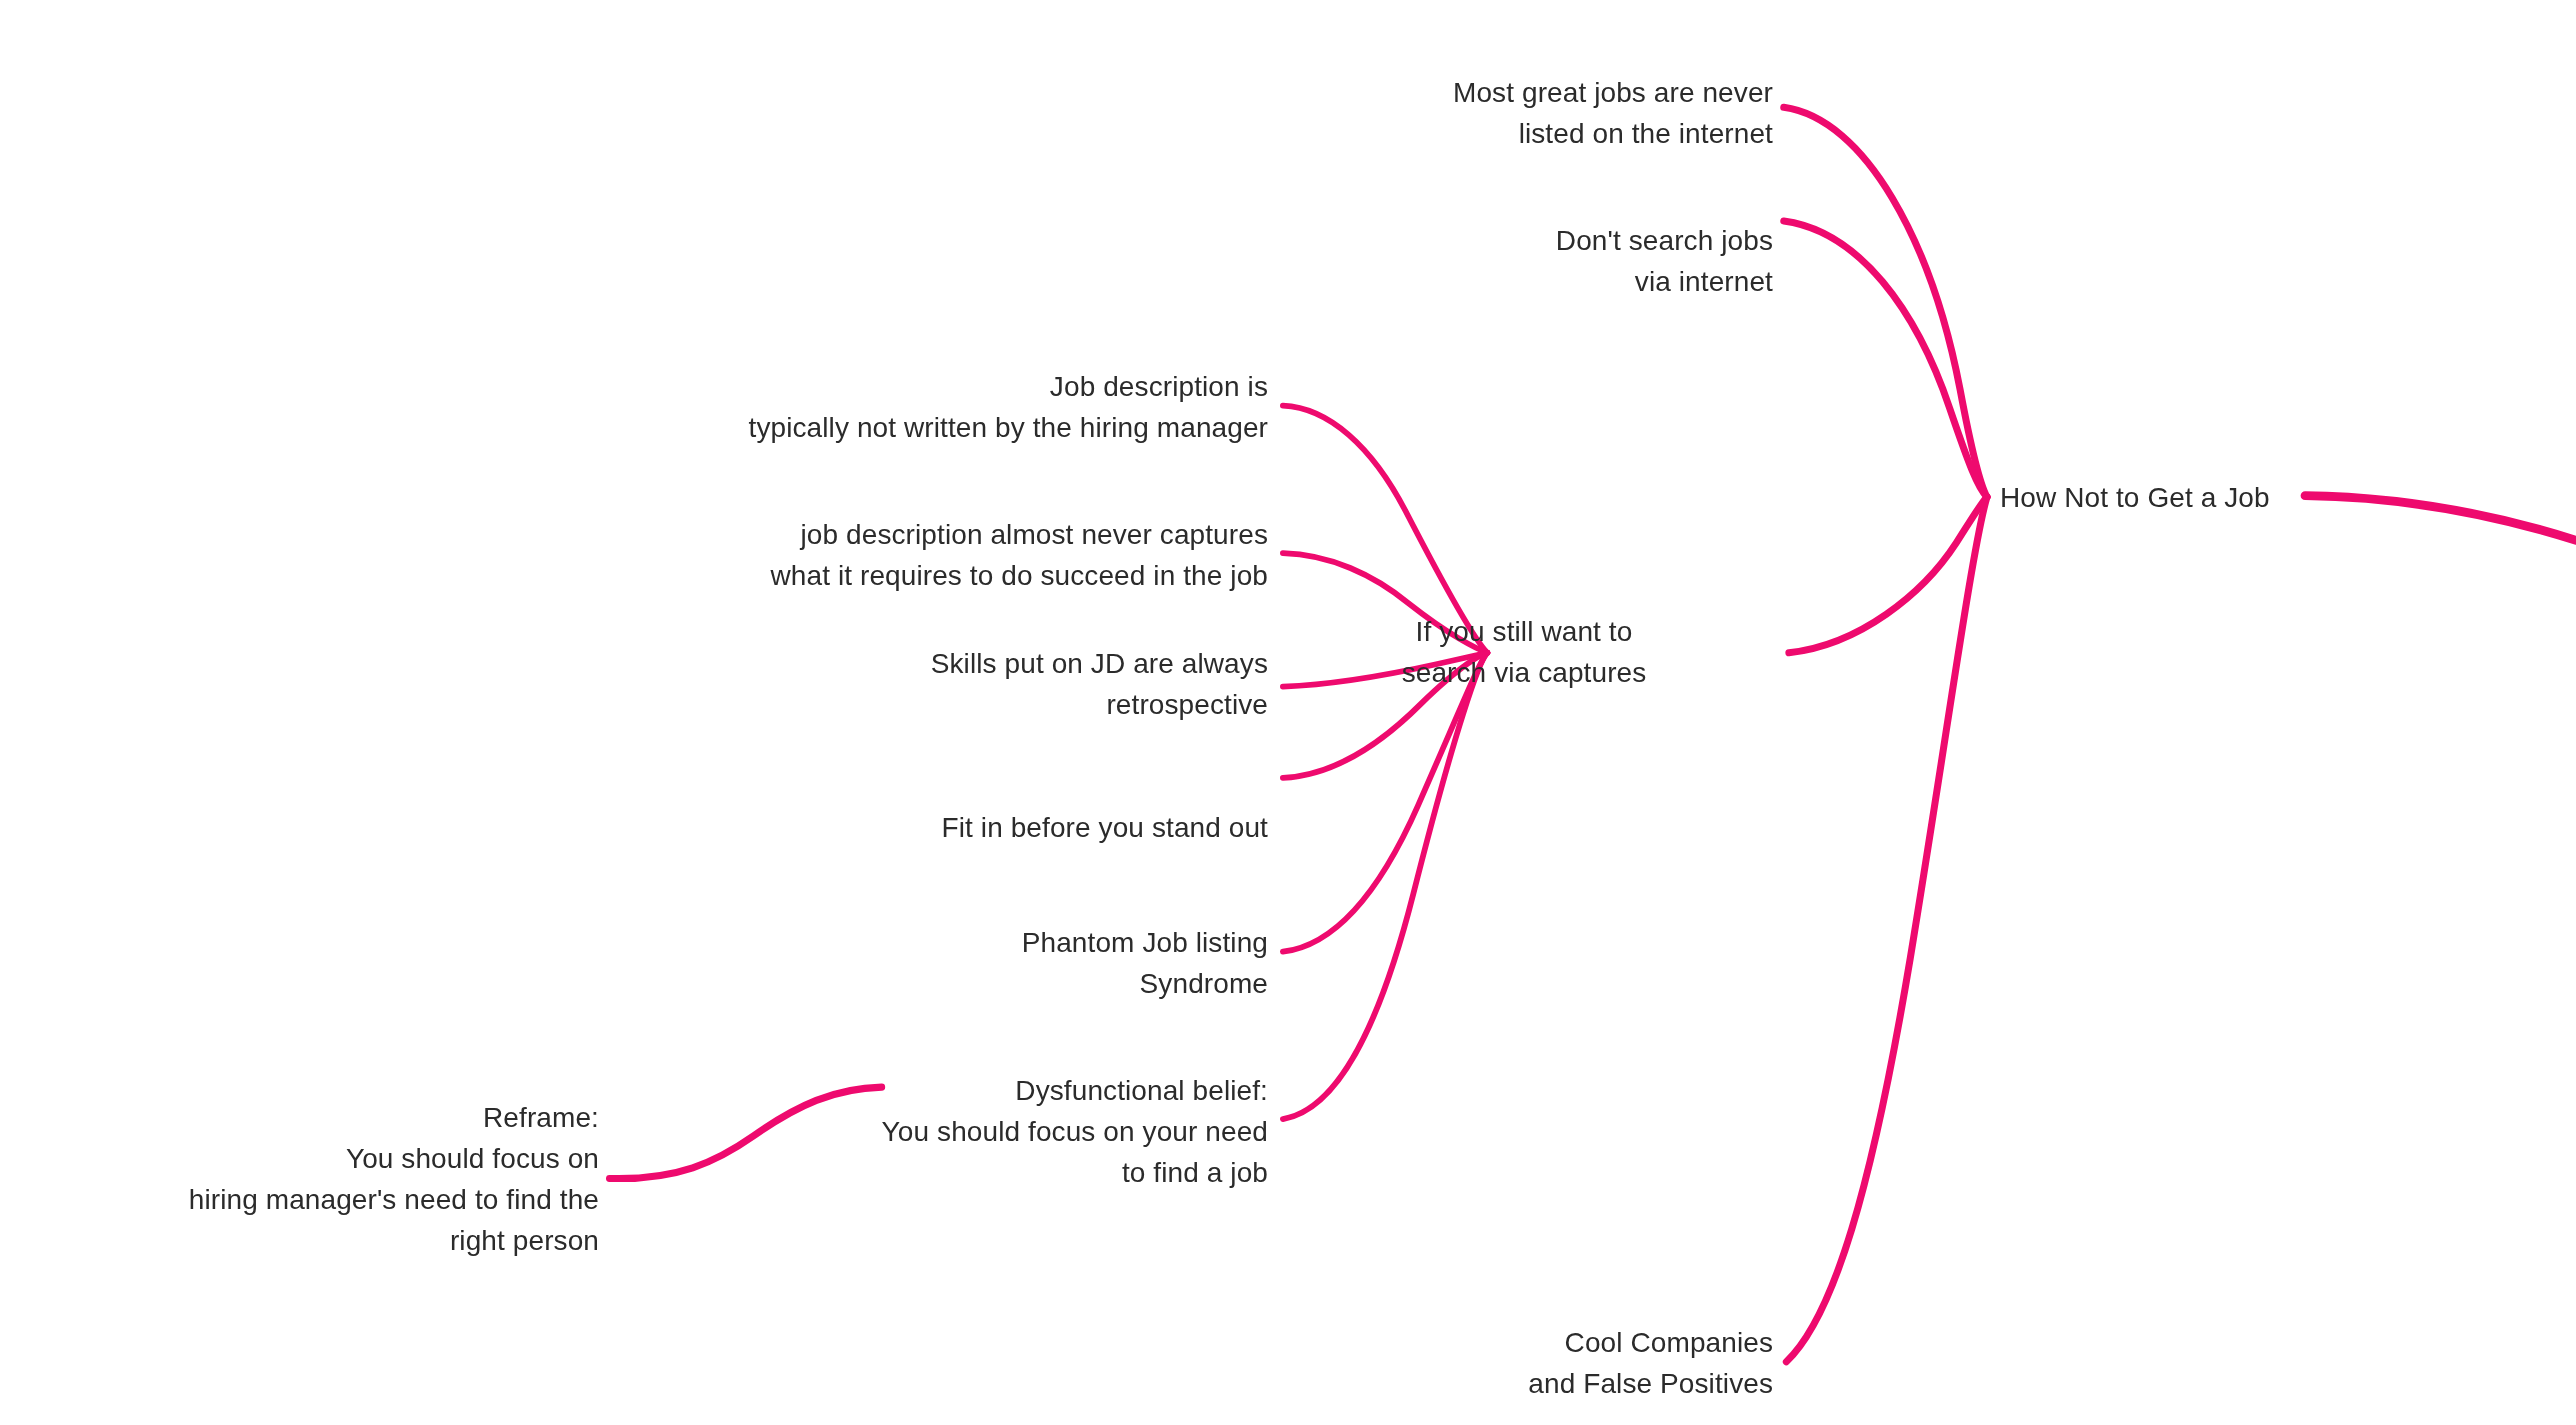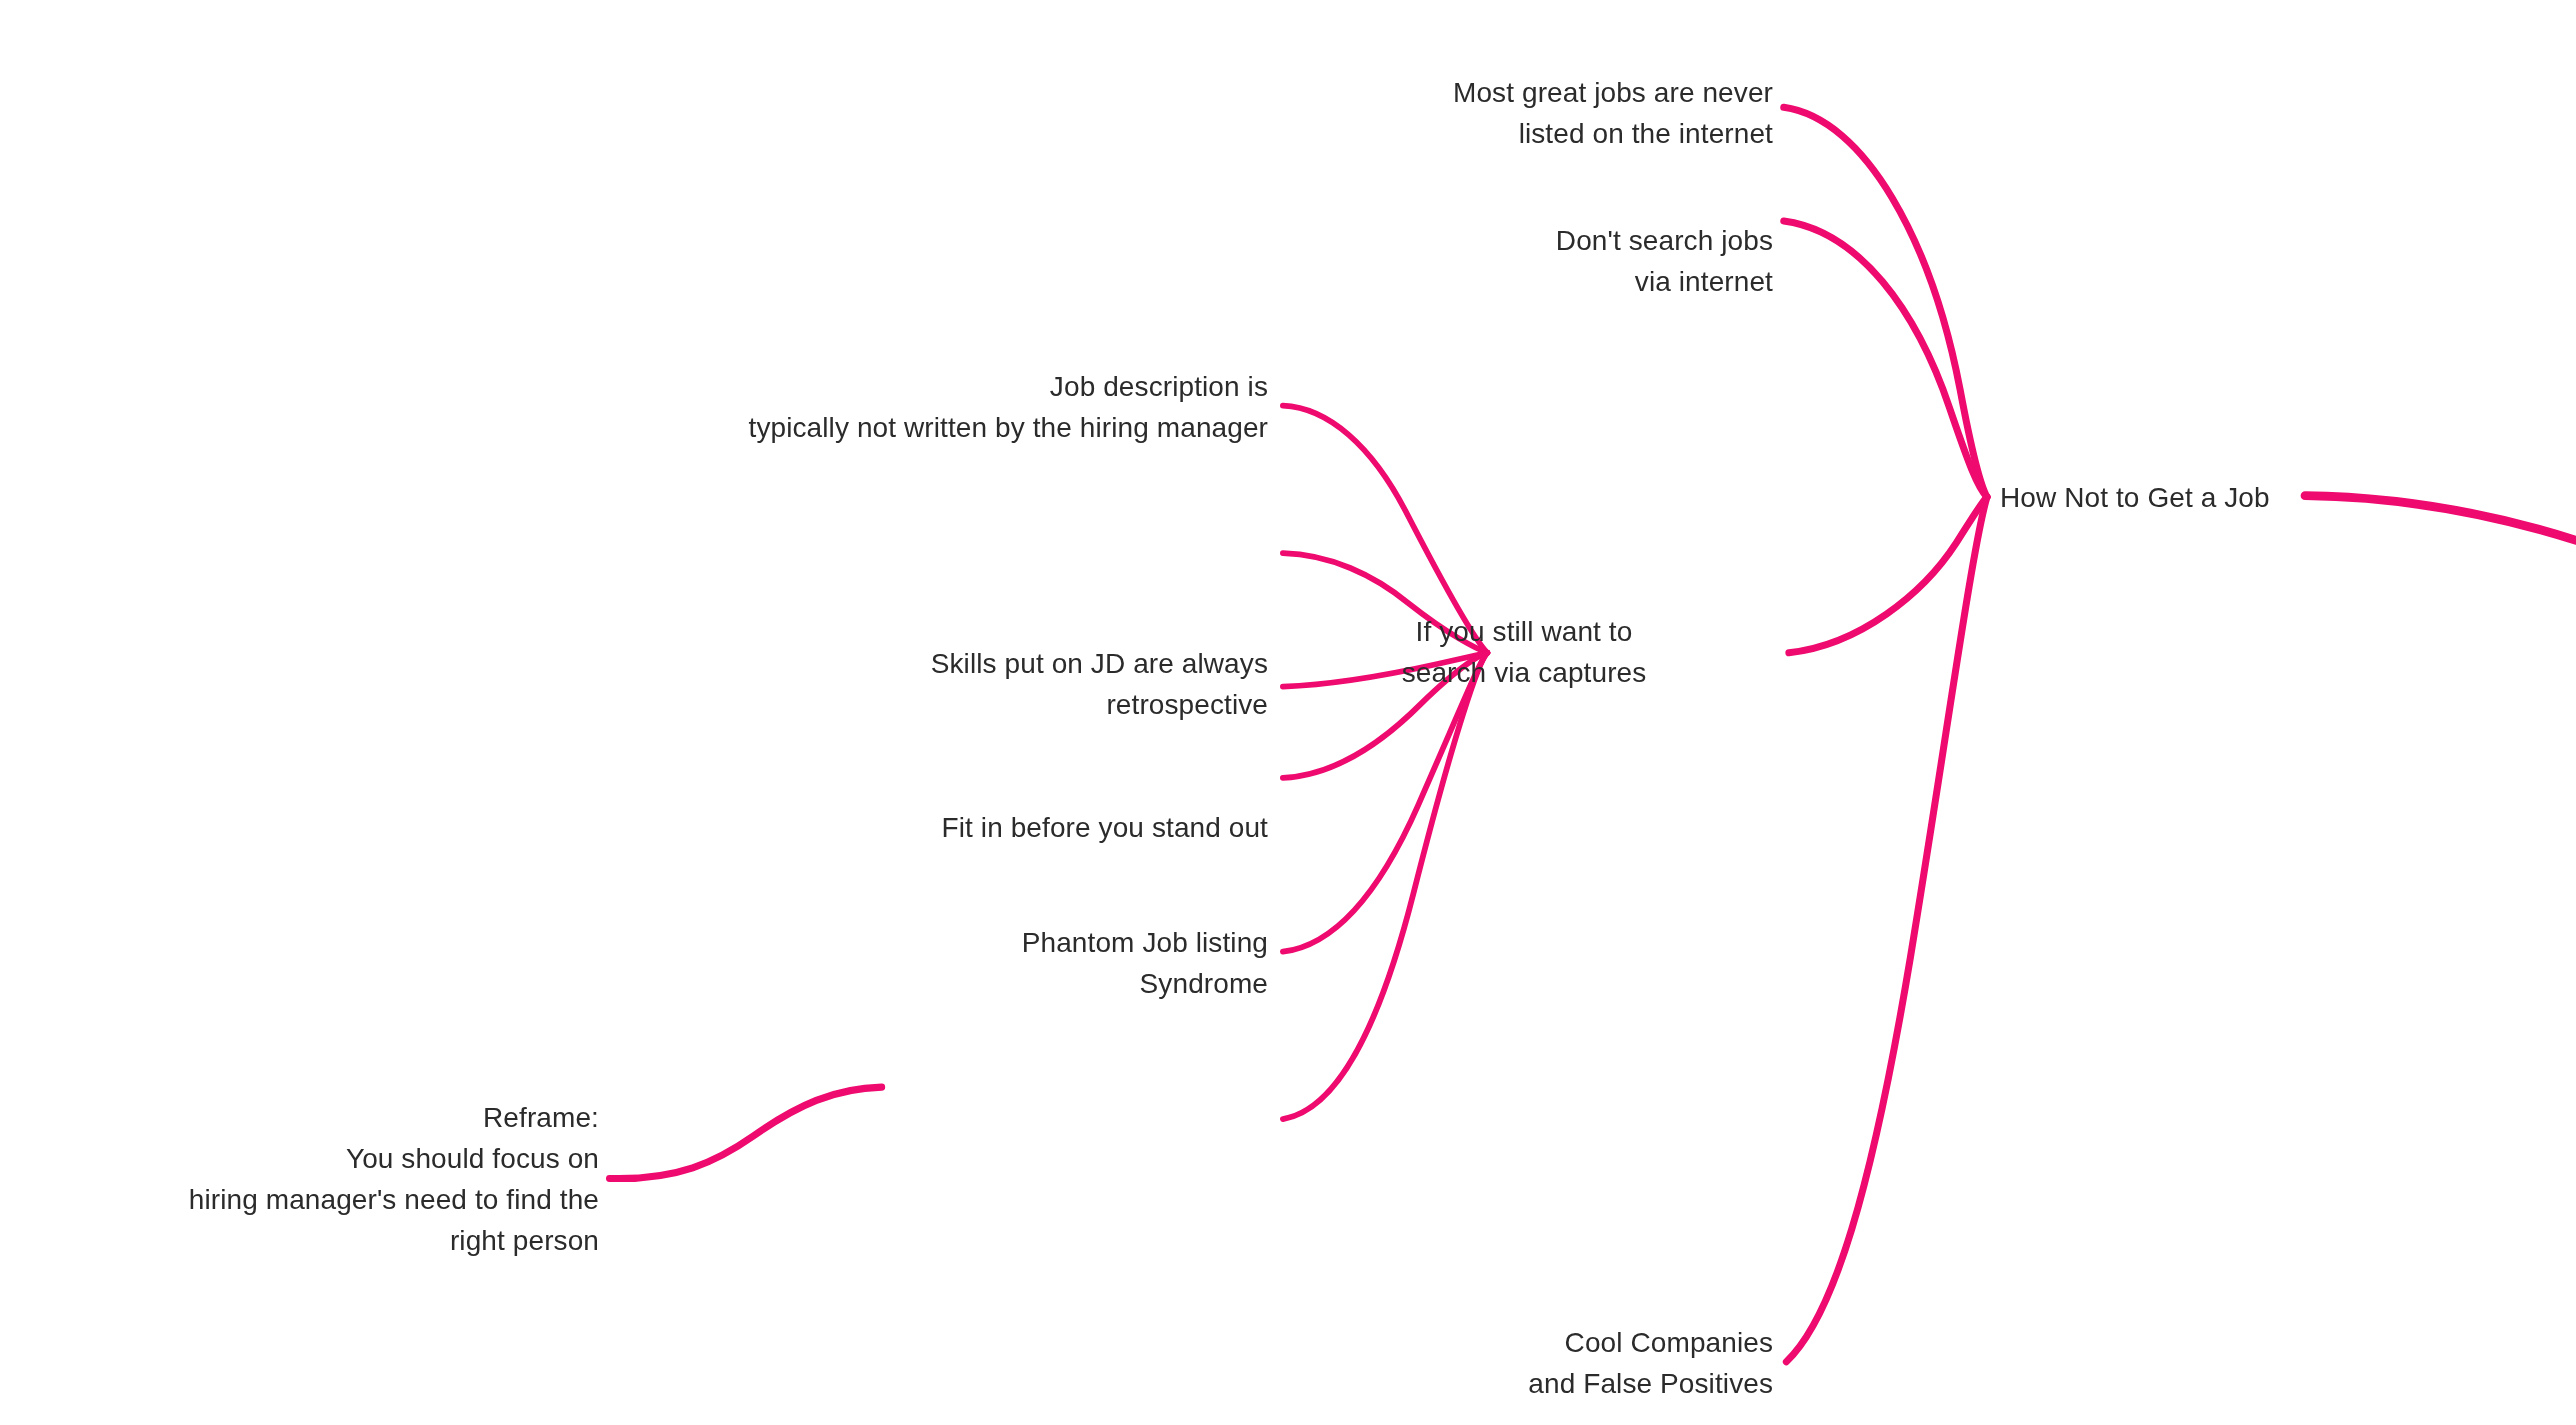--- a/index.html
+++ b/index.html
@@ -90,6 +90,7 @@
 
   <div class="node right-align" style="left:1268px; top:407px;"><span>Job description is</span><br><span>typically not written by the hiring manager</span></div>
 
+  <div class="node right-align" style="left:1268px; top:555px;"><span>job description almost never captures</span><br><span>what it requires to do succeed in the job</span></div>
 
   <div class="node right-align" style="left:1268px; top:684px;"><span>Skills put on JD are always</span><br><span>retrospective</span></div>
 

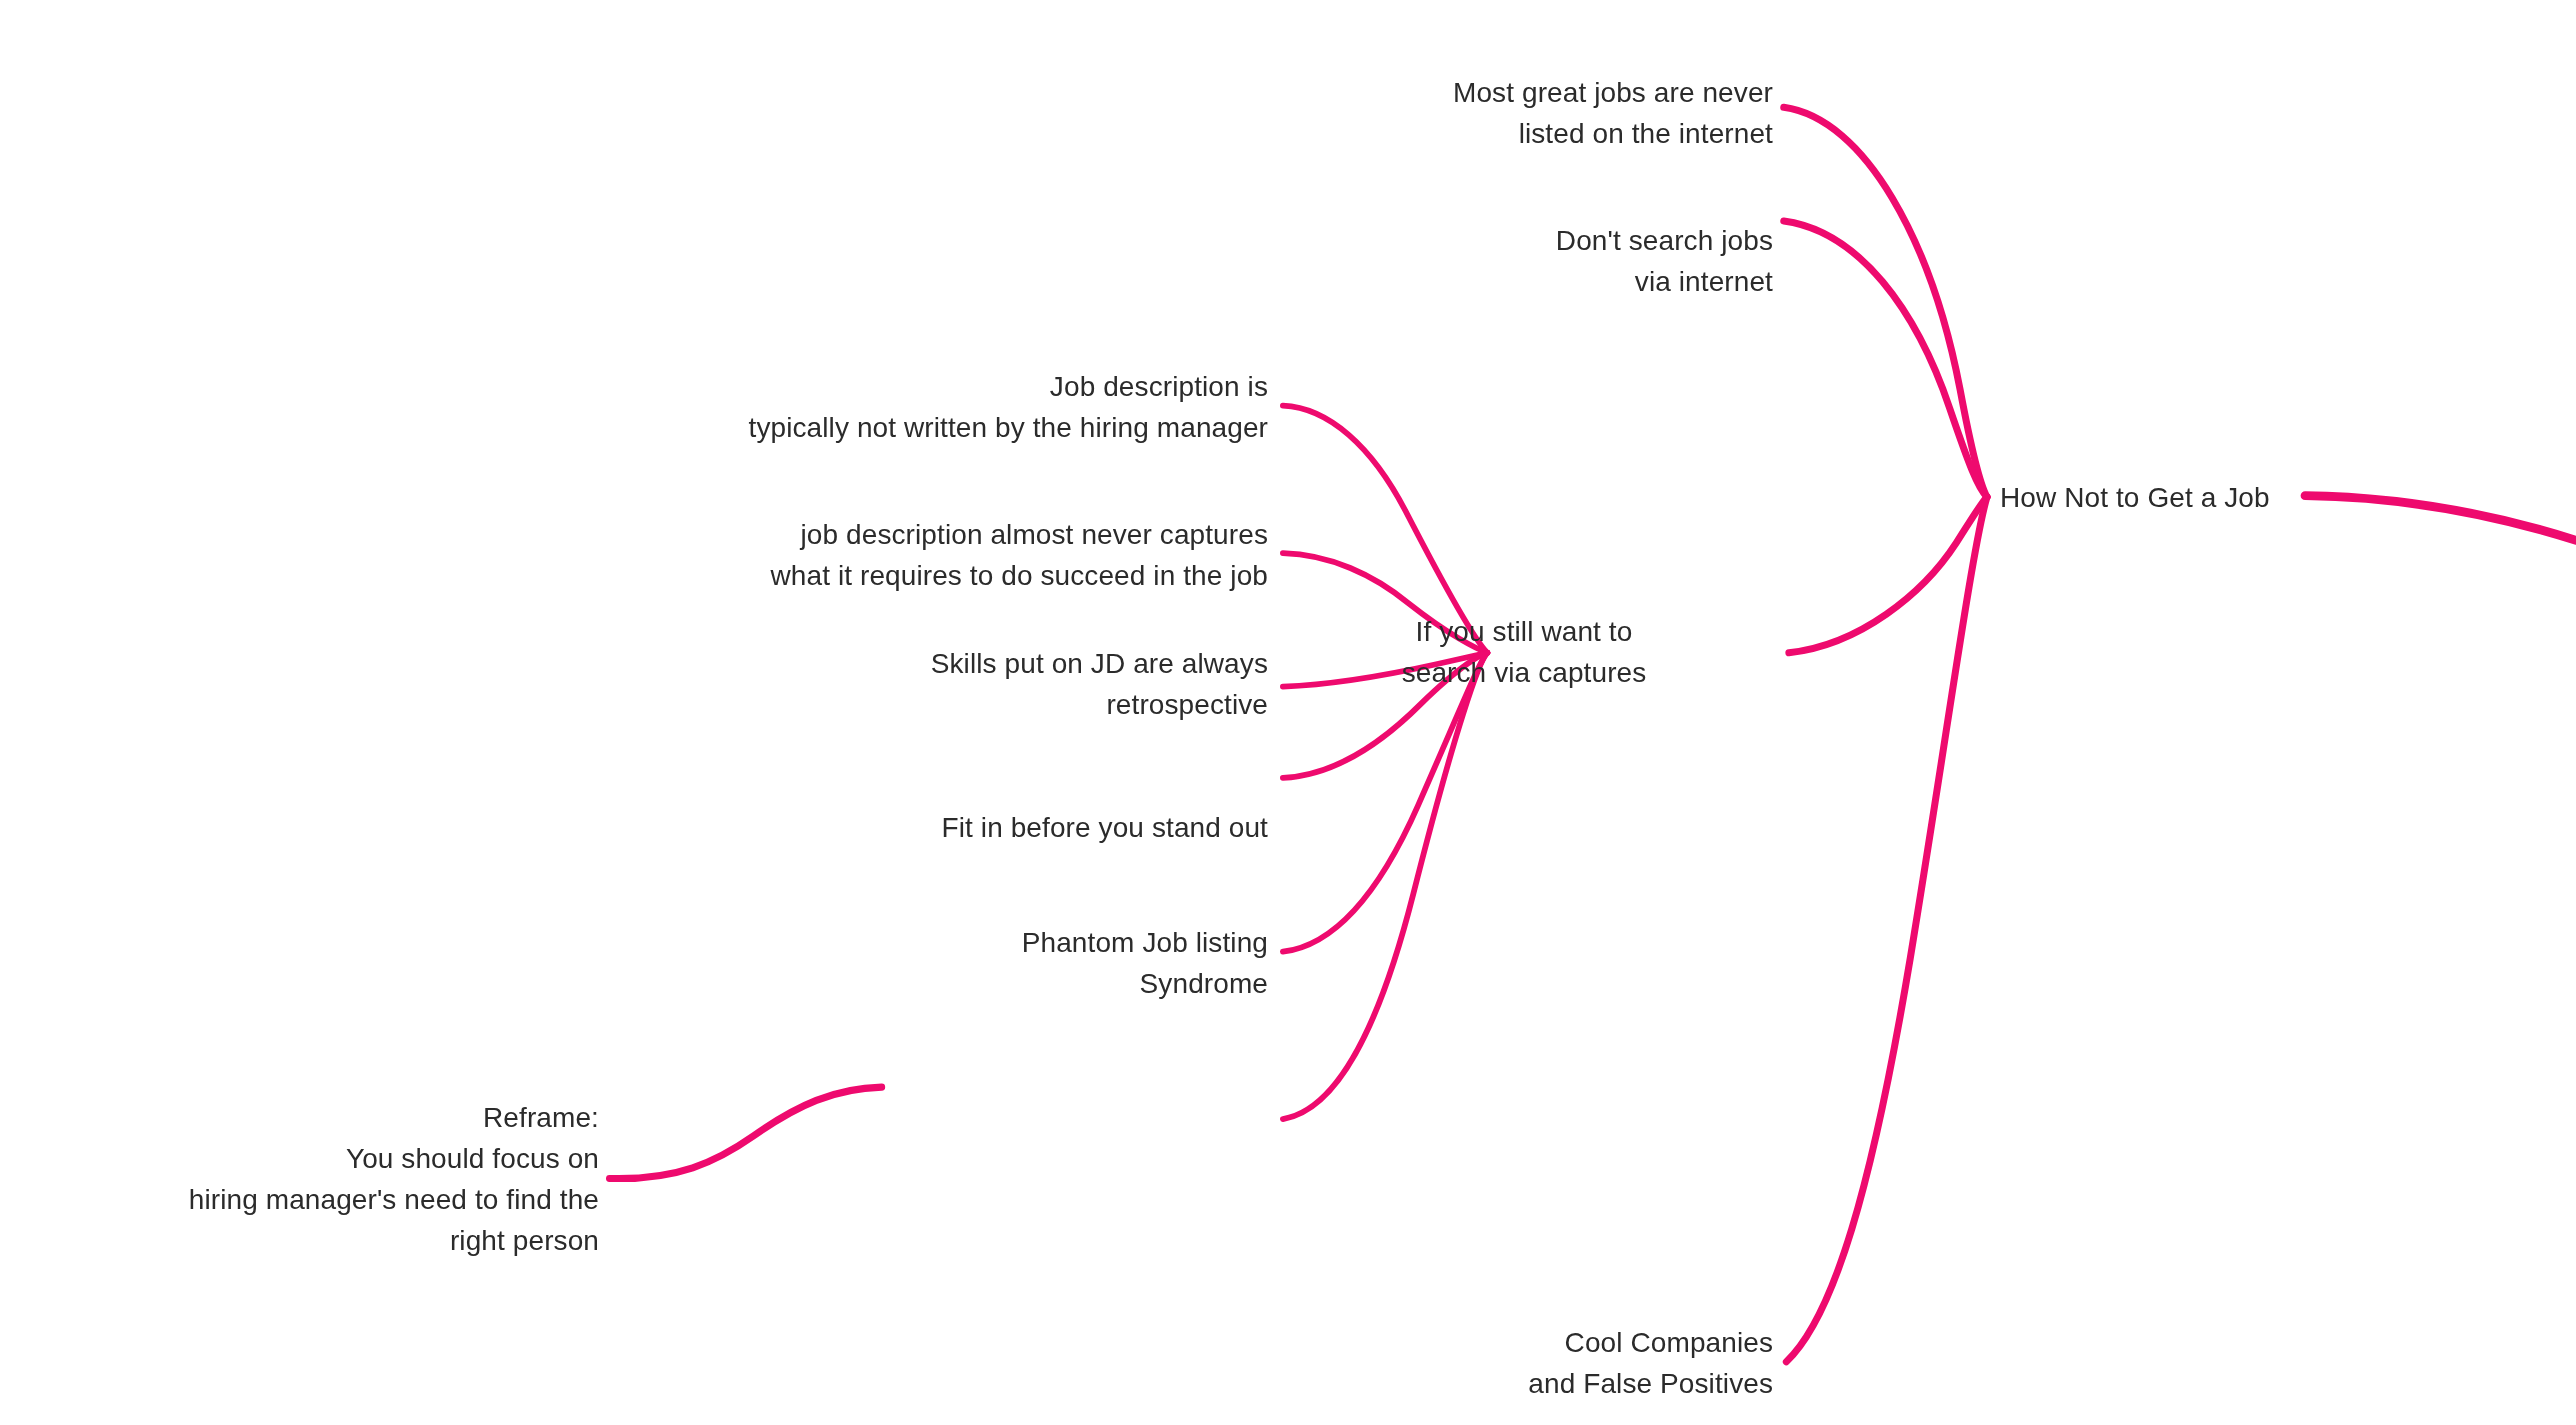--- a/index.html
+++ b/index.html
@@ -98,6 +98,7 @@
 
   <div class="node right-align" style="left:1268px; top:951px;margin-top:12px;"><span>Phantom Job listing</span><br><span>Syndrome</span></div>
 
+  <div class="node right-align" style="left:1268px; top:1131px;"><span>Dysfunctional belief:</span><br><span>You should focus on your need</span><br><span>to find a job</span></div>
 
   <div class="node right-align" style="left:599px; top:1179px;"><span>Reframe:</span><br><span>You should focus on</span><br><span>hiring manager's need to find the</span><br><span>right person</span></div>
 

